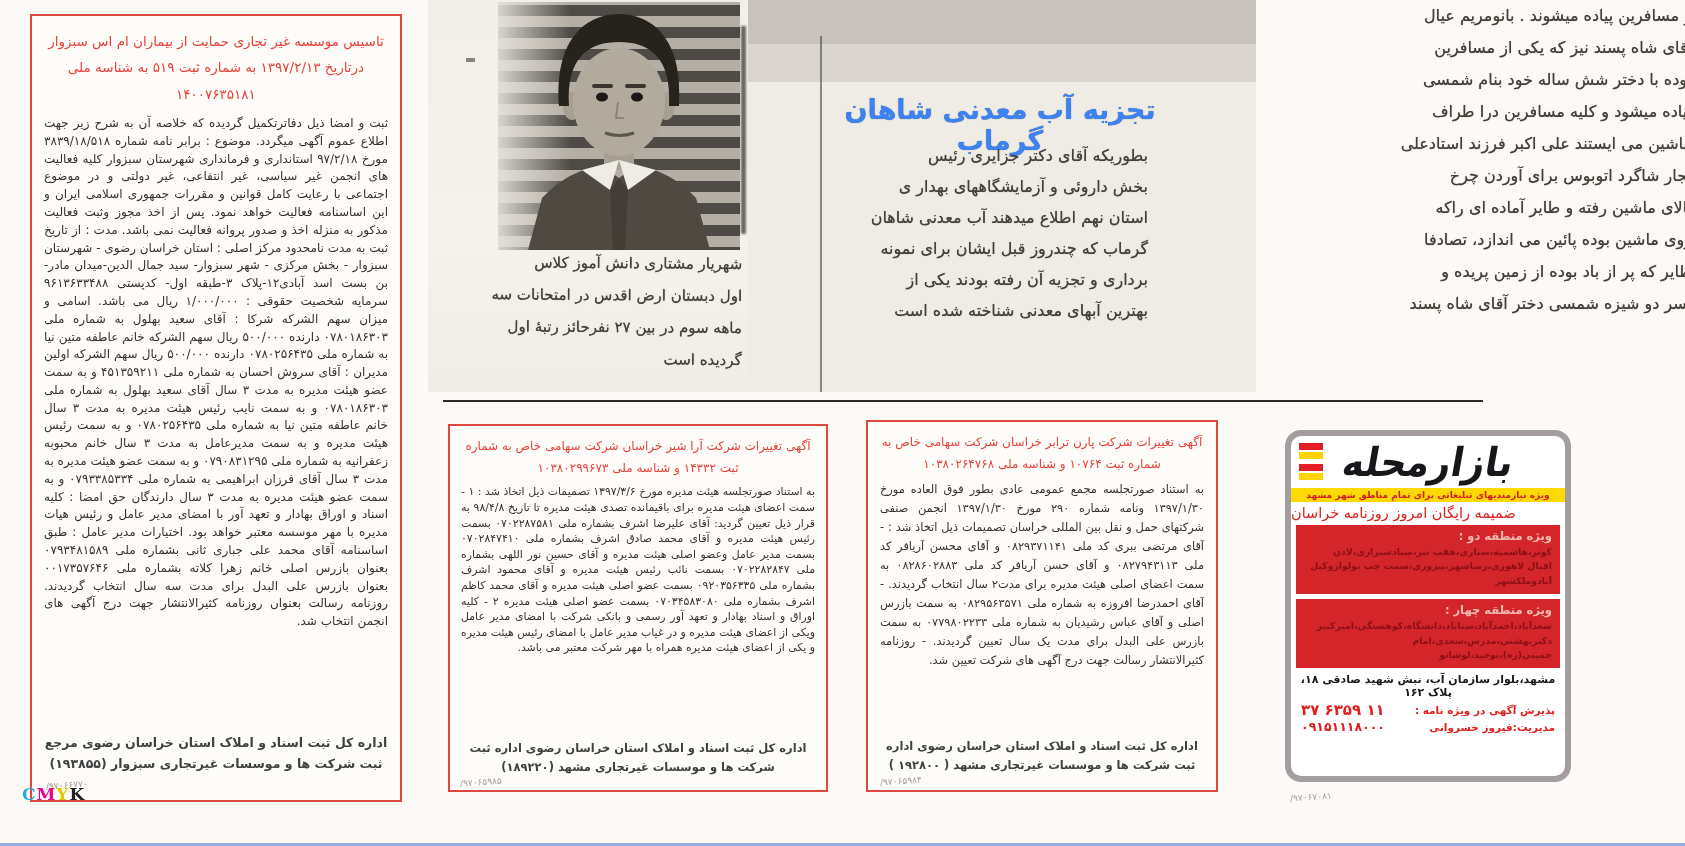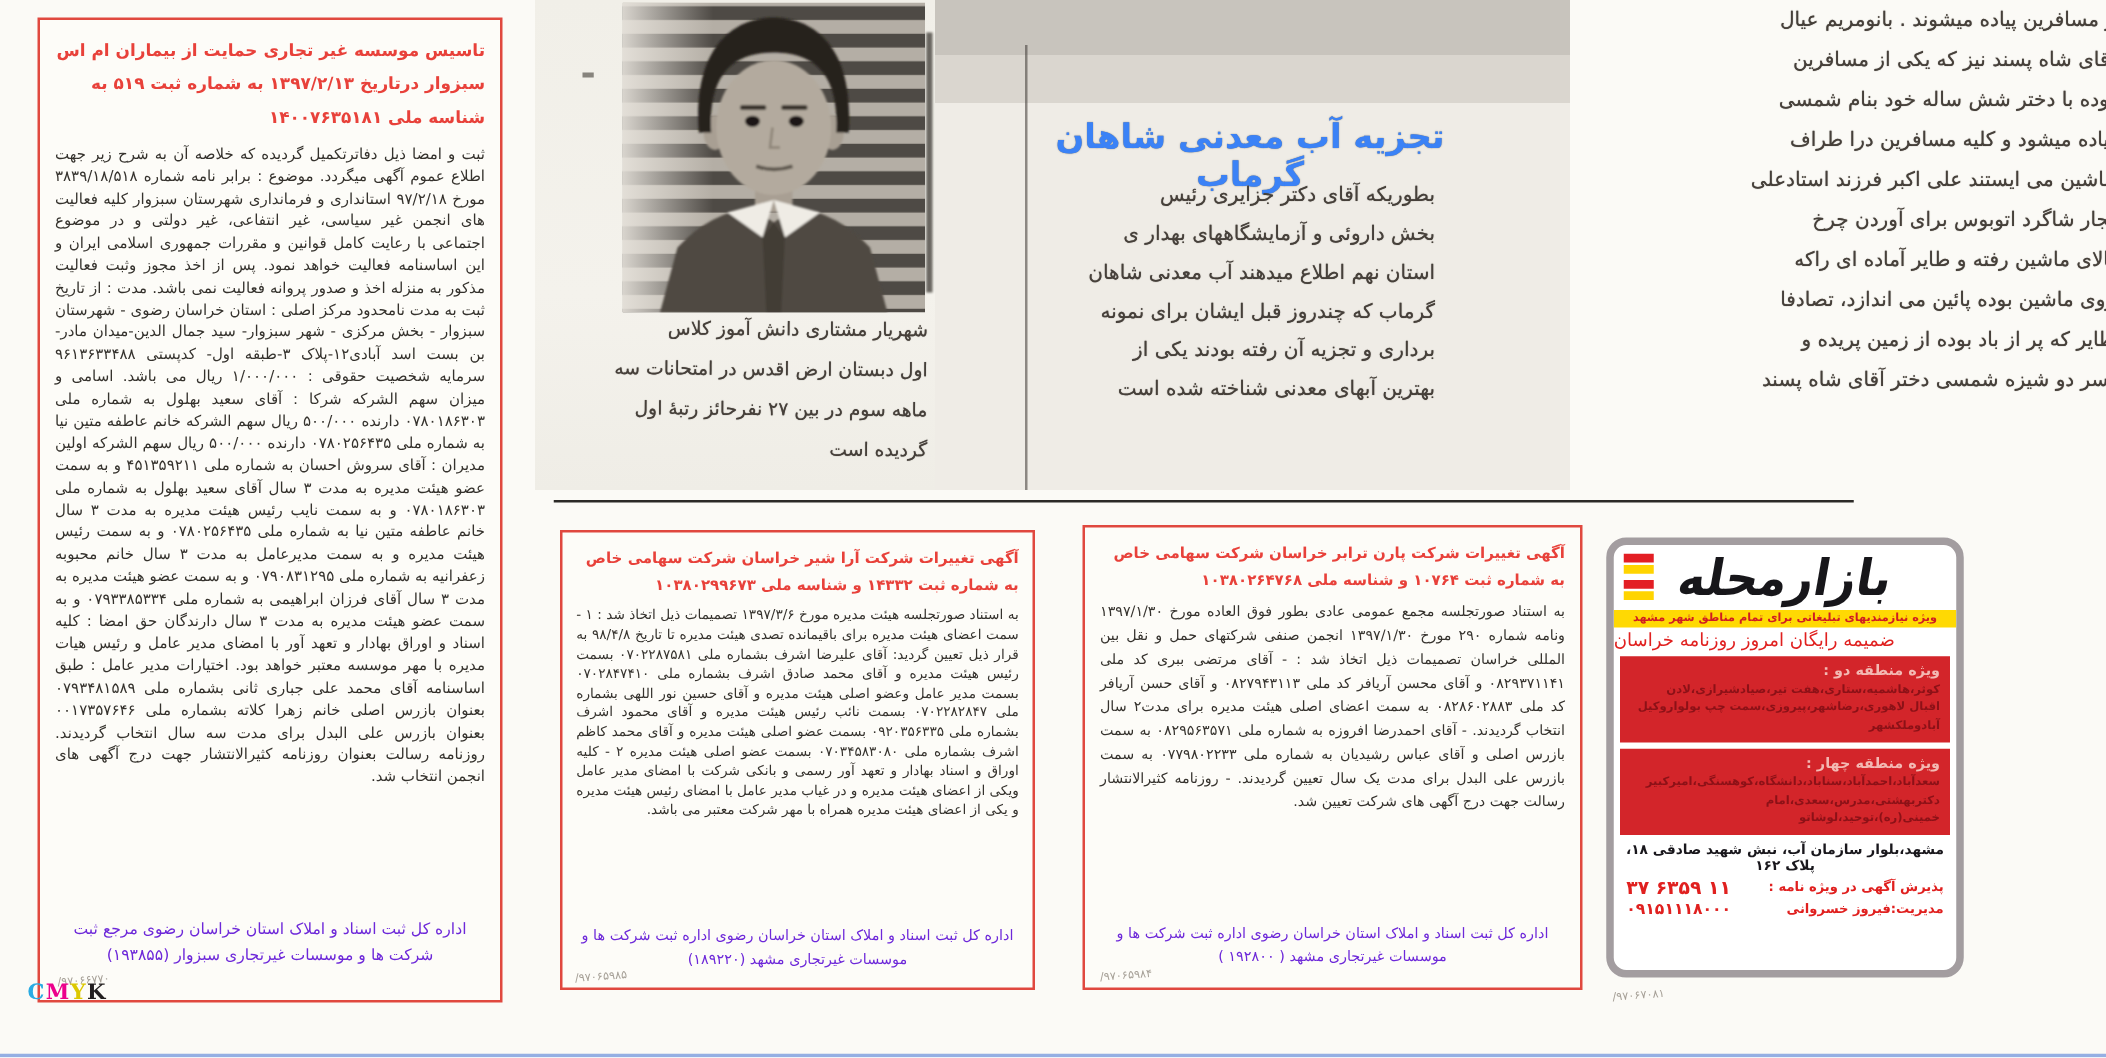--- a/index.html
+++ b/index.html
@@ -34,7 +34,7 @@
   
   .notice{position:absolute;border:2px solid #e0483f;background:#fdfcf8;direction:rtl;
           display:flex;flex-direction:column;box-sizing:border-box;}
-  .notice-header{color:#e8413a;font-weight:bold;text-align:right;}
+  .notice-header{color:#e8413a;font-weight:normal;text-align:center;}
   .notice-body{color:#35322d;text-align:justify;}
   .notice-footer{font-weight:normal;color:#6d28d9;text-align:center;}
   .ref-num{position:absolute;color:#a59f96;font-size:9px;transform:rotate(-4deg);direction:ltr;}

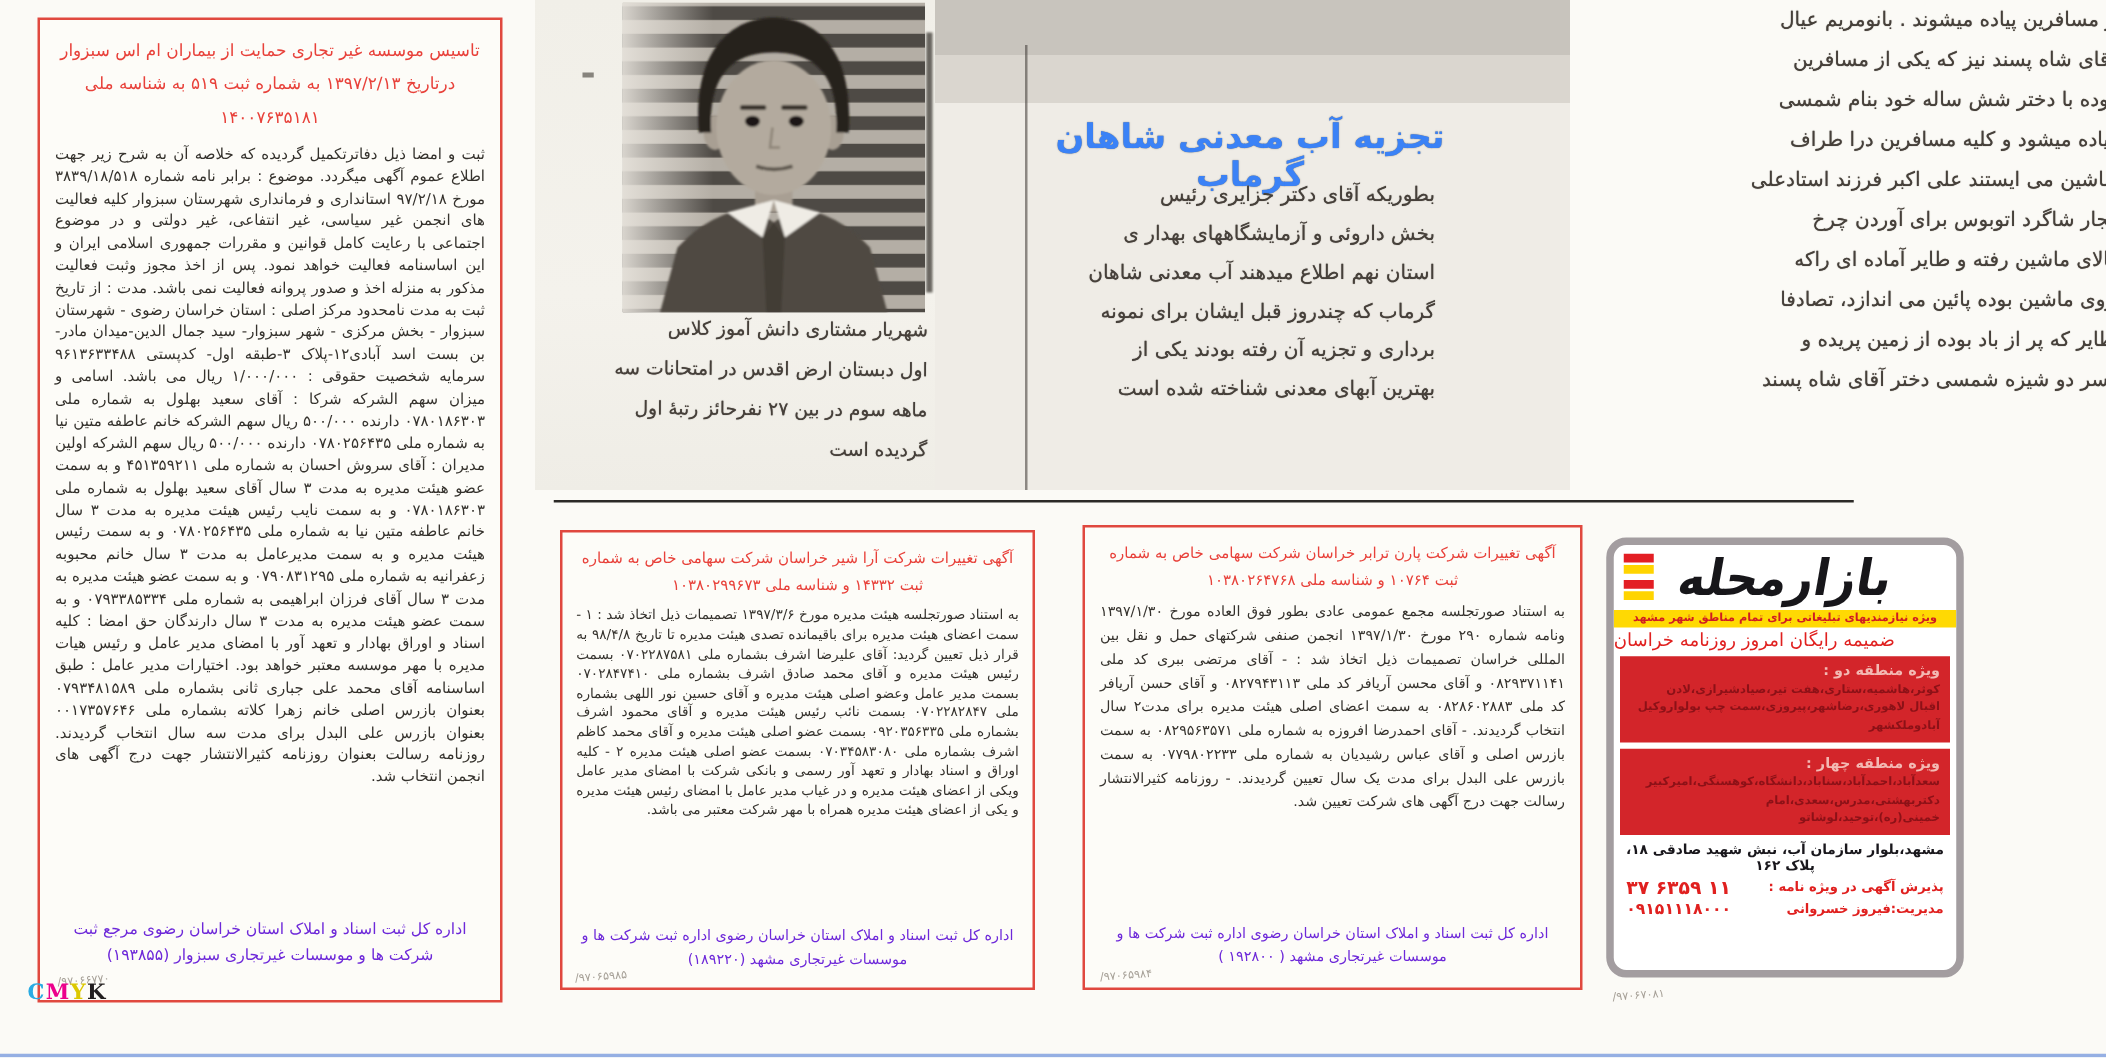--- a/index.html
+++ b/index.html
@@ -45,7 +45,7 @@
   .founding-box .notice-footer{font-size:12.5px;line-height:1.7;margin-top:6px;}
 
   .ara-box{left:448px;top:424px;width:380px;height:368px;padding:9px 11px 14px;}
-  .paren-box{left:866px;top:420px;width:400px;height:372px;padding:9px 12px 16px;}
+  .paren-box{left:866px;top:420px;width:352px;height:372px;padding:9px 12px 16px;}
   .ara-box .notice-header,.paren-box .notice-header{font-size:12px;line-height:1.85;margin-bottom:5px;}
   .ara-box .notice-body{flex:1;font-size:10.9px;line-height:15.6px;}
   .paren-box .notice-body{flex:1;font-size:11.4px;line-height:19px;}

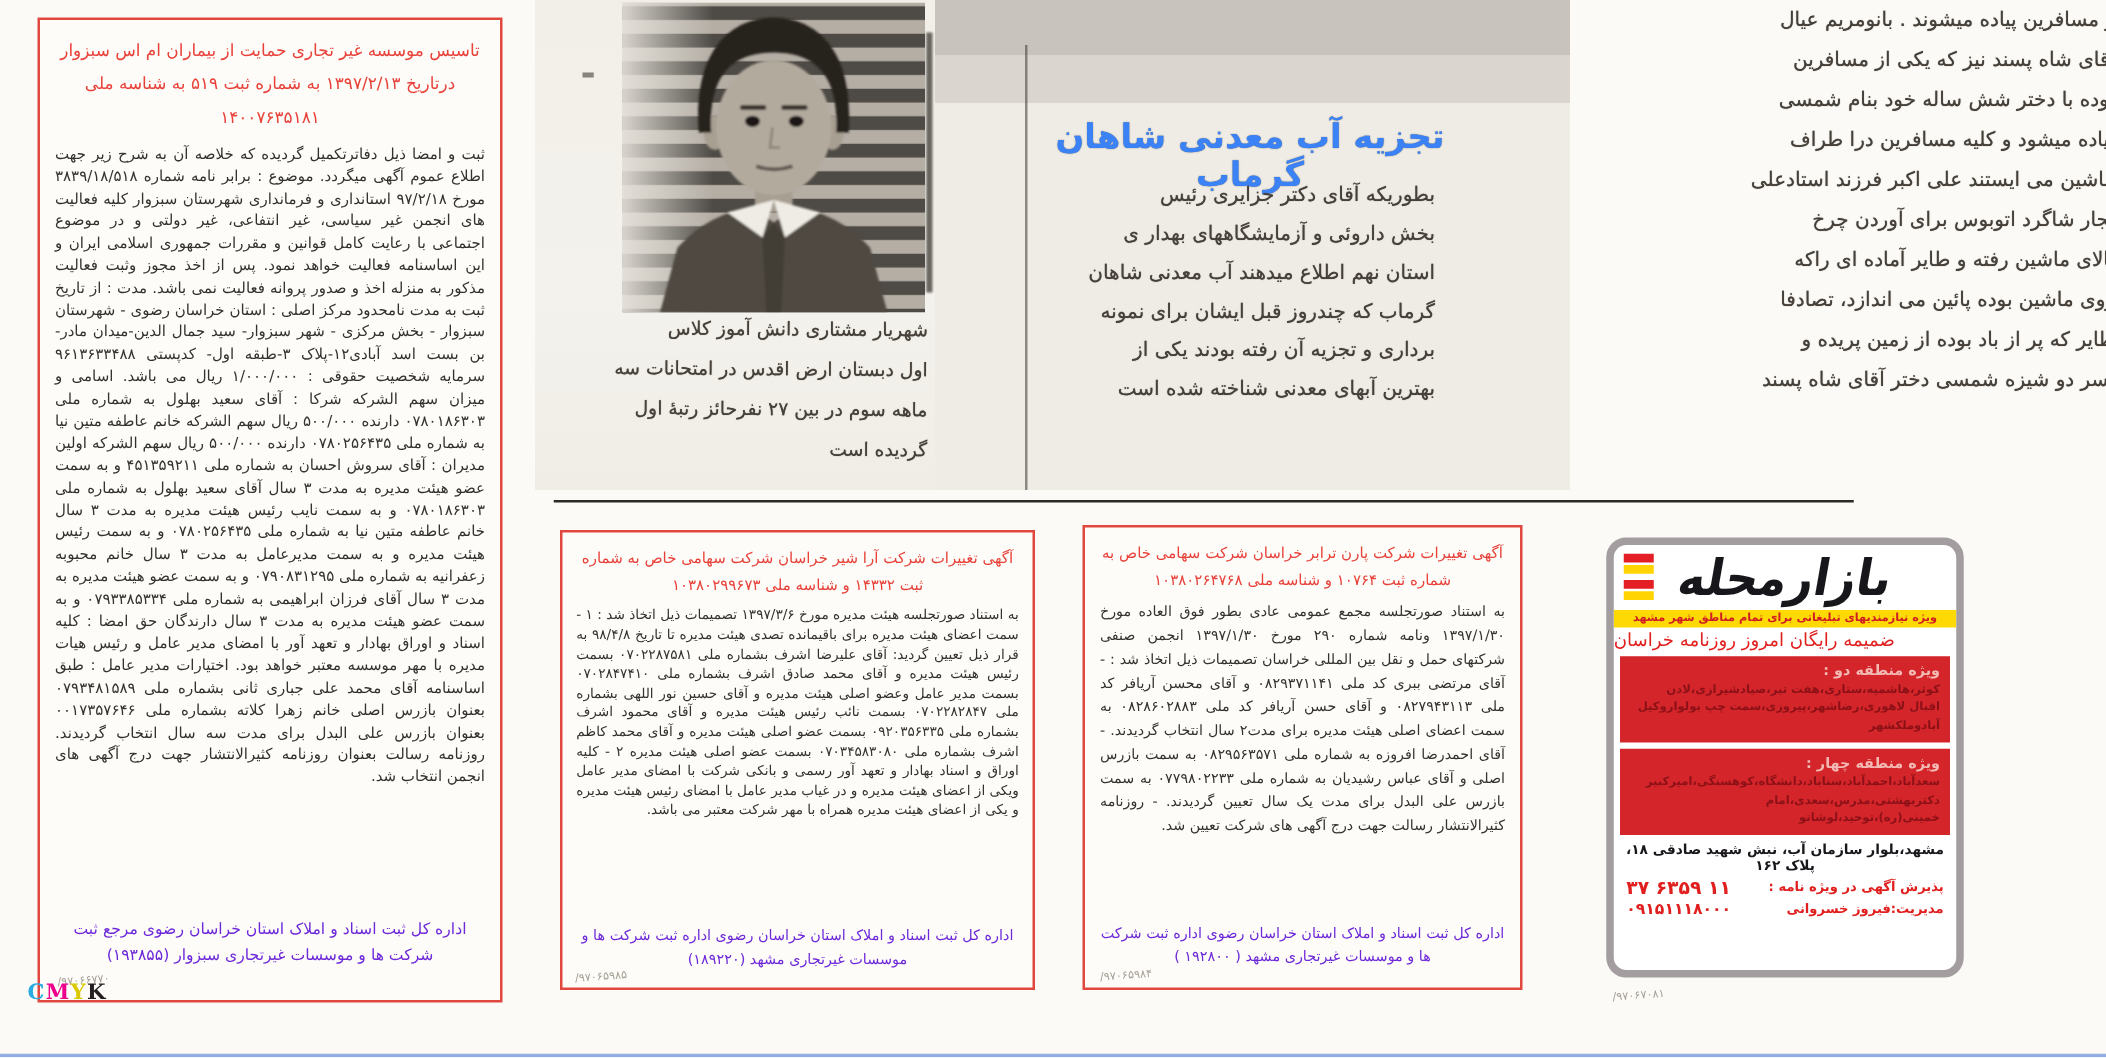--- a/index.html
+++ b/index.html
@@ -36,7 +36,7 @@
           display:flex;flex-direction:column;box-sizing:border-box;}
   .notice-header{color:#e8413a;font-weight:normal;text-align:center;}
   .notice-body{color:#35322d;text-align:justify;}
-  .notice-footer{font-weight:normal;color:#6d28d9;text-align:center;}
+  .notice-footer{font-weight:bold;color:#404040;text-align:center;}
   .ref-num{position:absolute;color:#a59f96;font-size:9px;transform:rotate(-4deg);direction:ltr;}
 
   .founding-box{left:30px;top:14px;width:372px;height:788px;padding:12px 12px 26px;}

